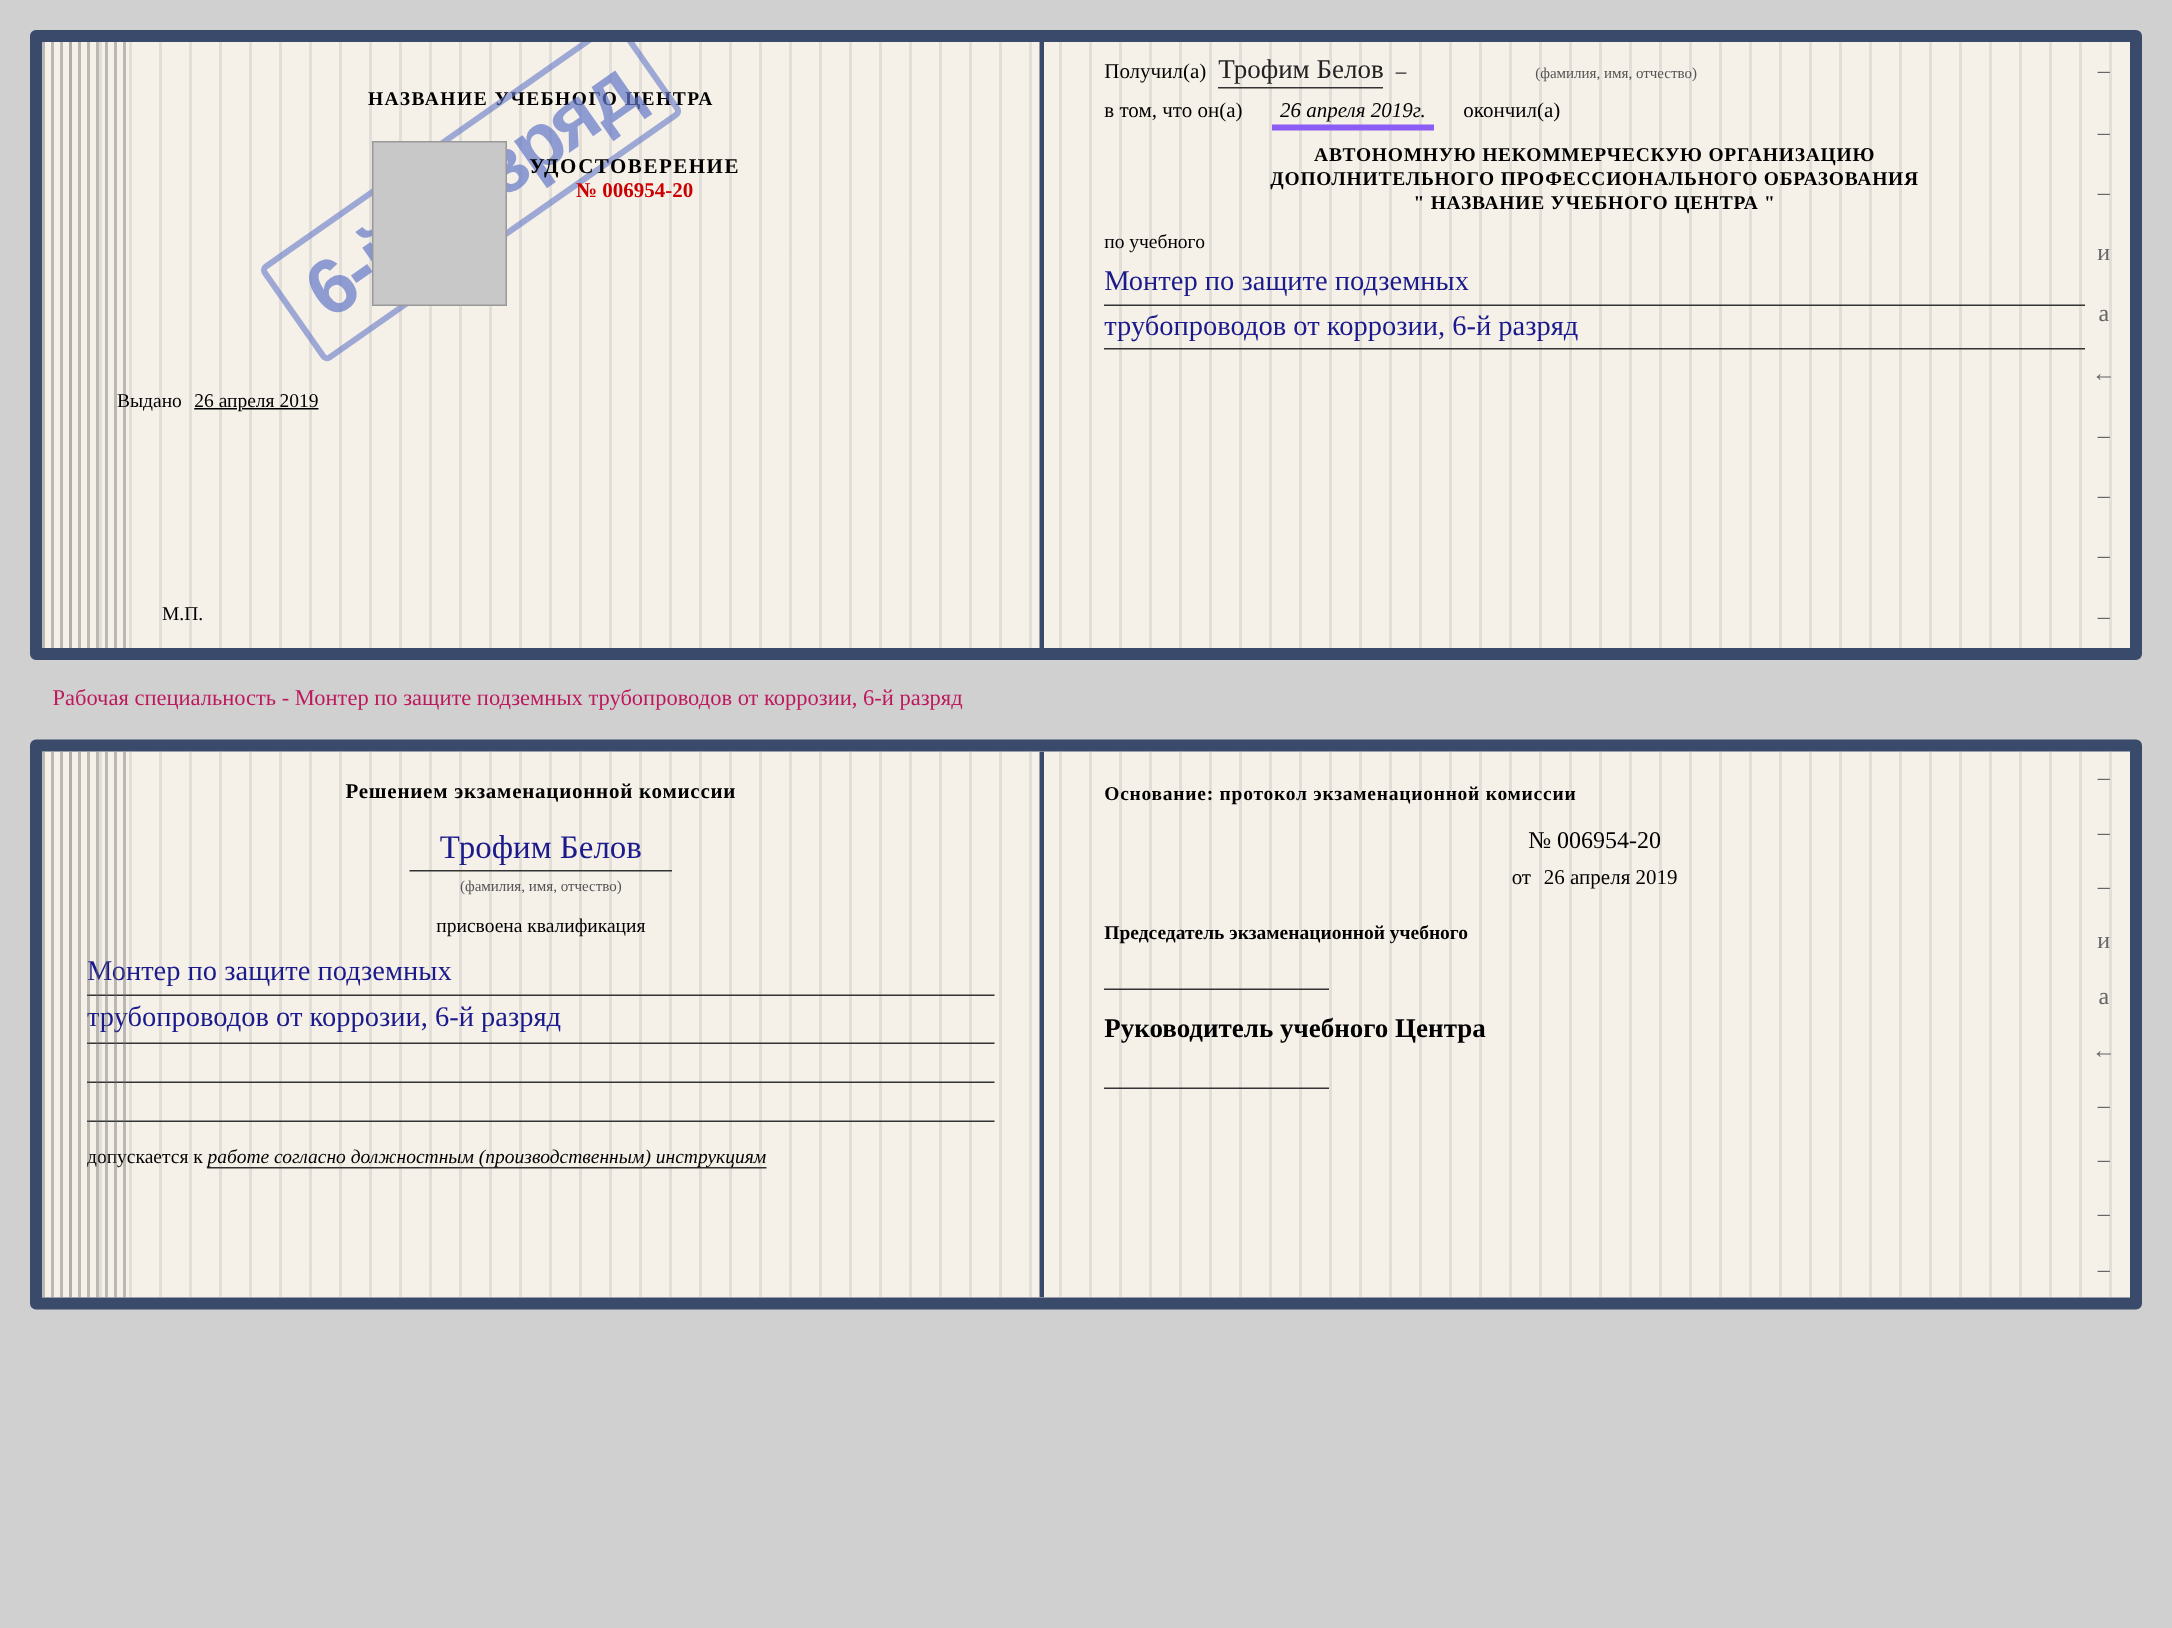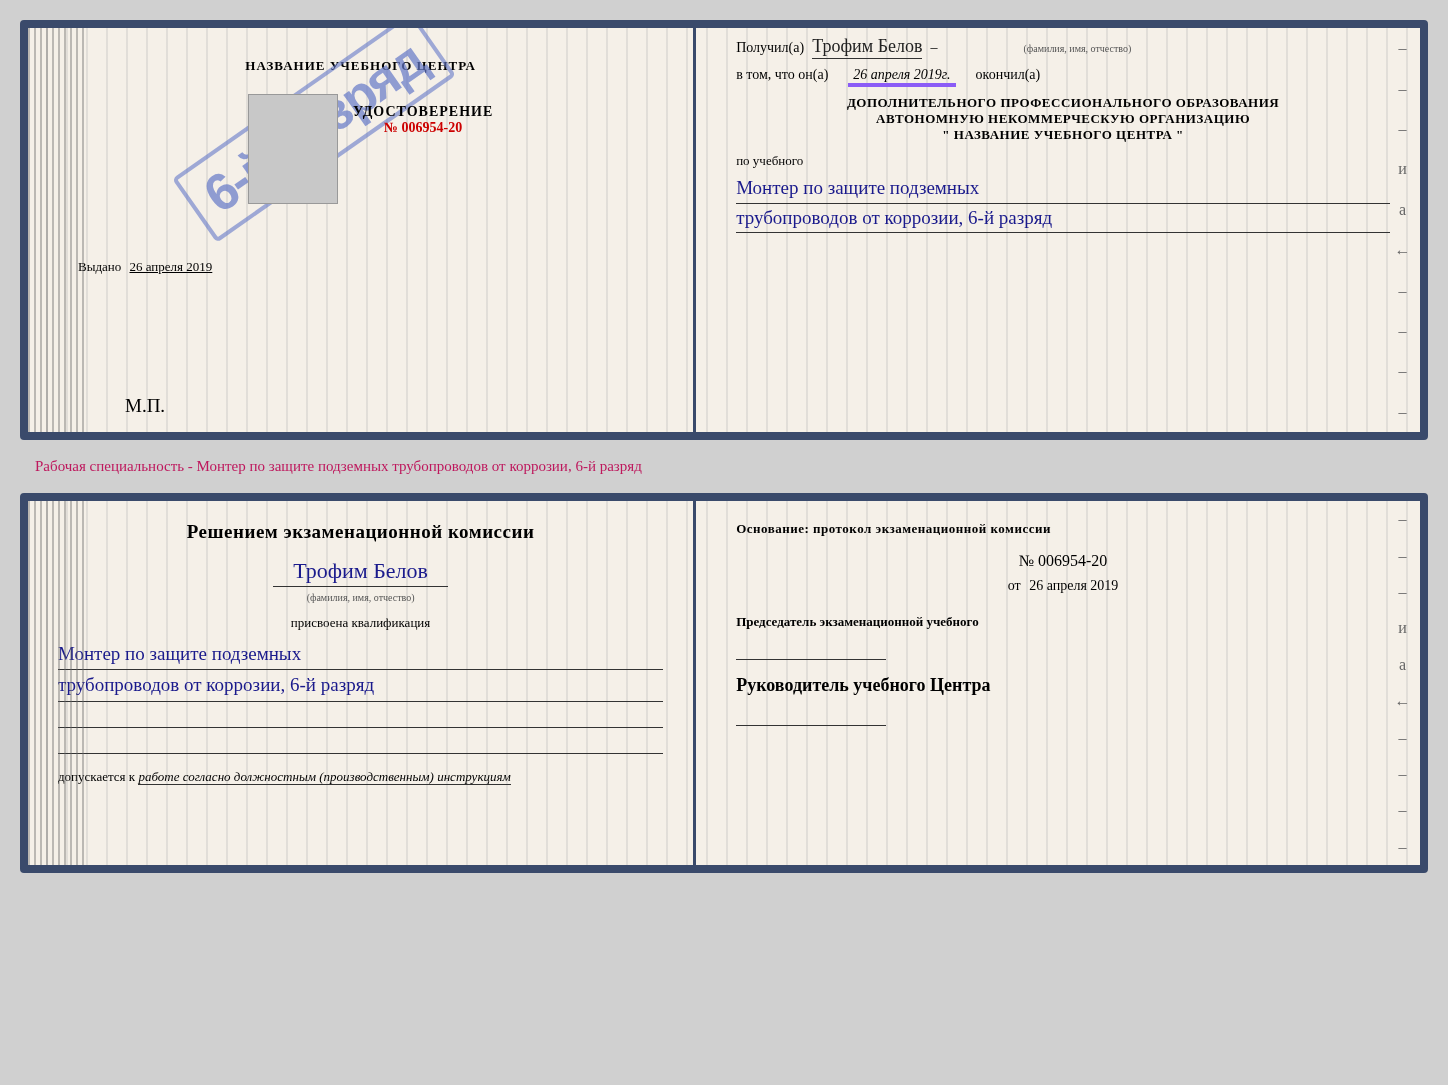--- a/index.html
+++ b/index.html
@@ -402,8 +402,8 @@
       </div>
 
       <div class="avto-block">
+        <div>АВТОНОМНУЮ НЕКОММЕРЧЕСКУЮ ОРГАНИЗАЦИЮ</div>
         <div>ДОПОЛНИТЕЛЬНОГО ПРОФЕССИОНАЛЬНОГО ОБРАЗОВАНИЯ</div>
-        <div>АВТОНОМНУЮ НЕКОММЕРЧЕСКУЮ ОРГАНИЗАЦИЮ</div>
         <div>"  НАЗВАНИЕ УЧЕБНОГО ЦЕНТРА  "</div>
       </div>
 

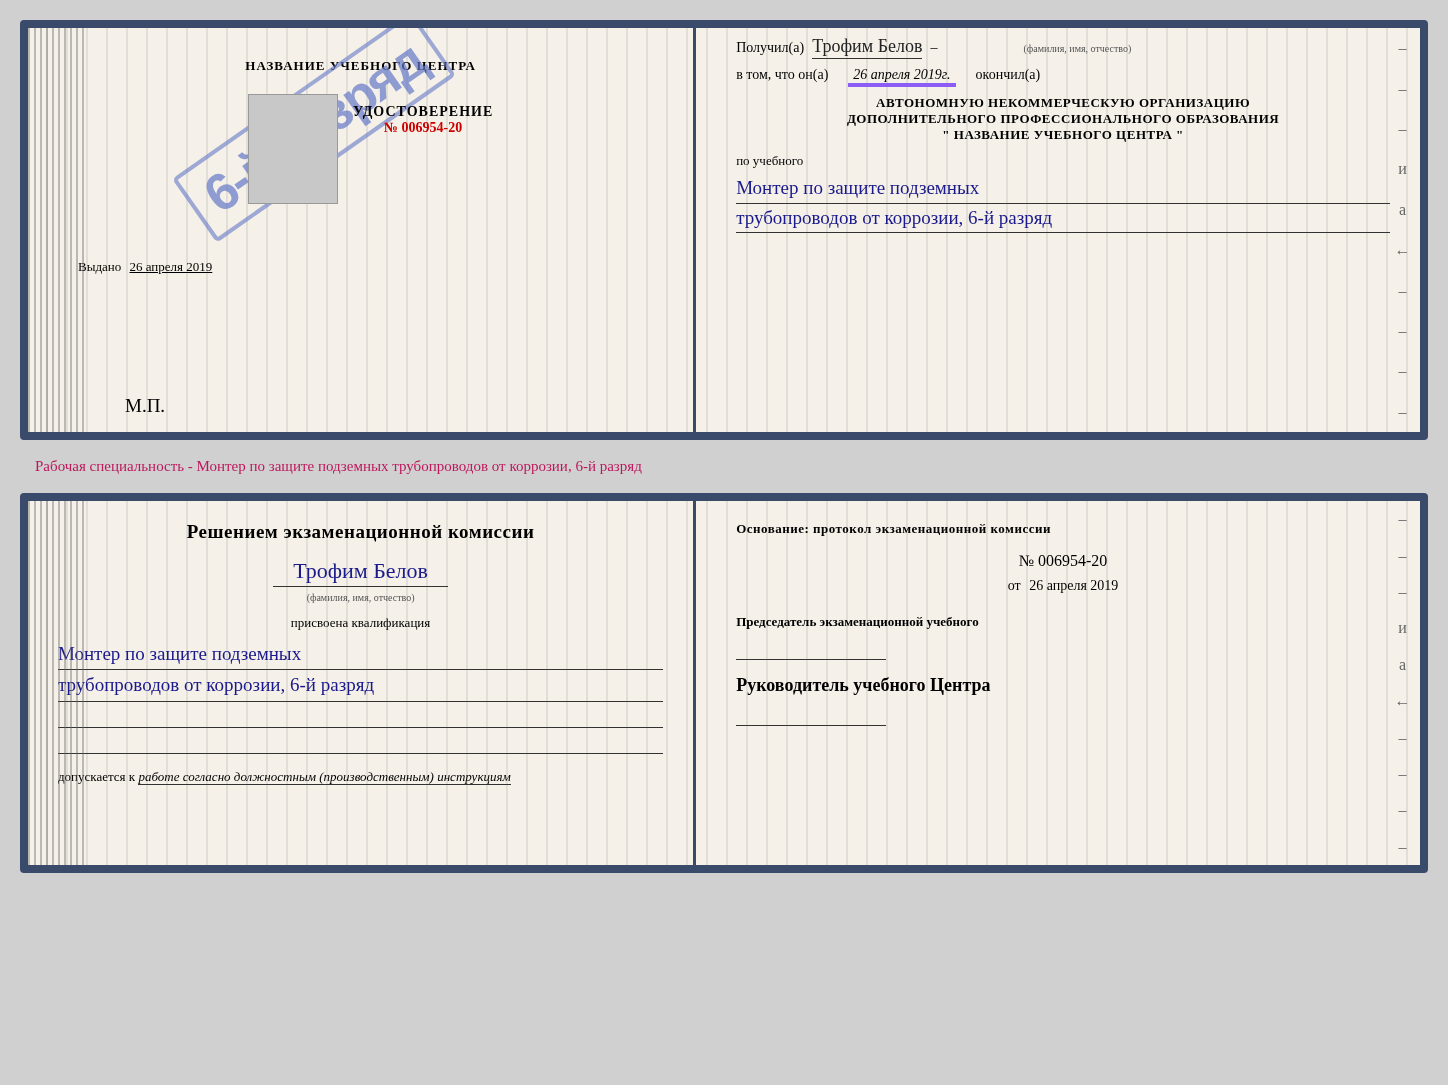--- a/index.html
+++ b/index.html
@@ -117,8 +117,7 @@
       position: absolute;
       bottom: 15px;
       left: 80px;
-      font-size: 19px;
-      padding-left: 17px;
+      font-size: 13px;
     }
 
     

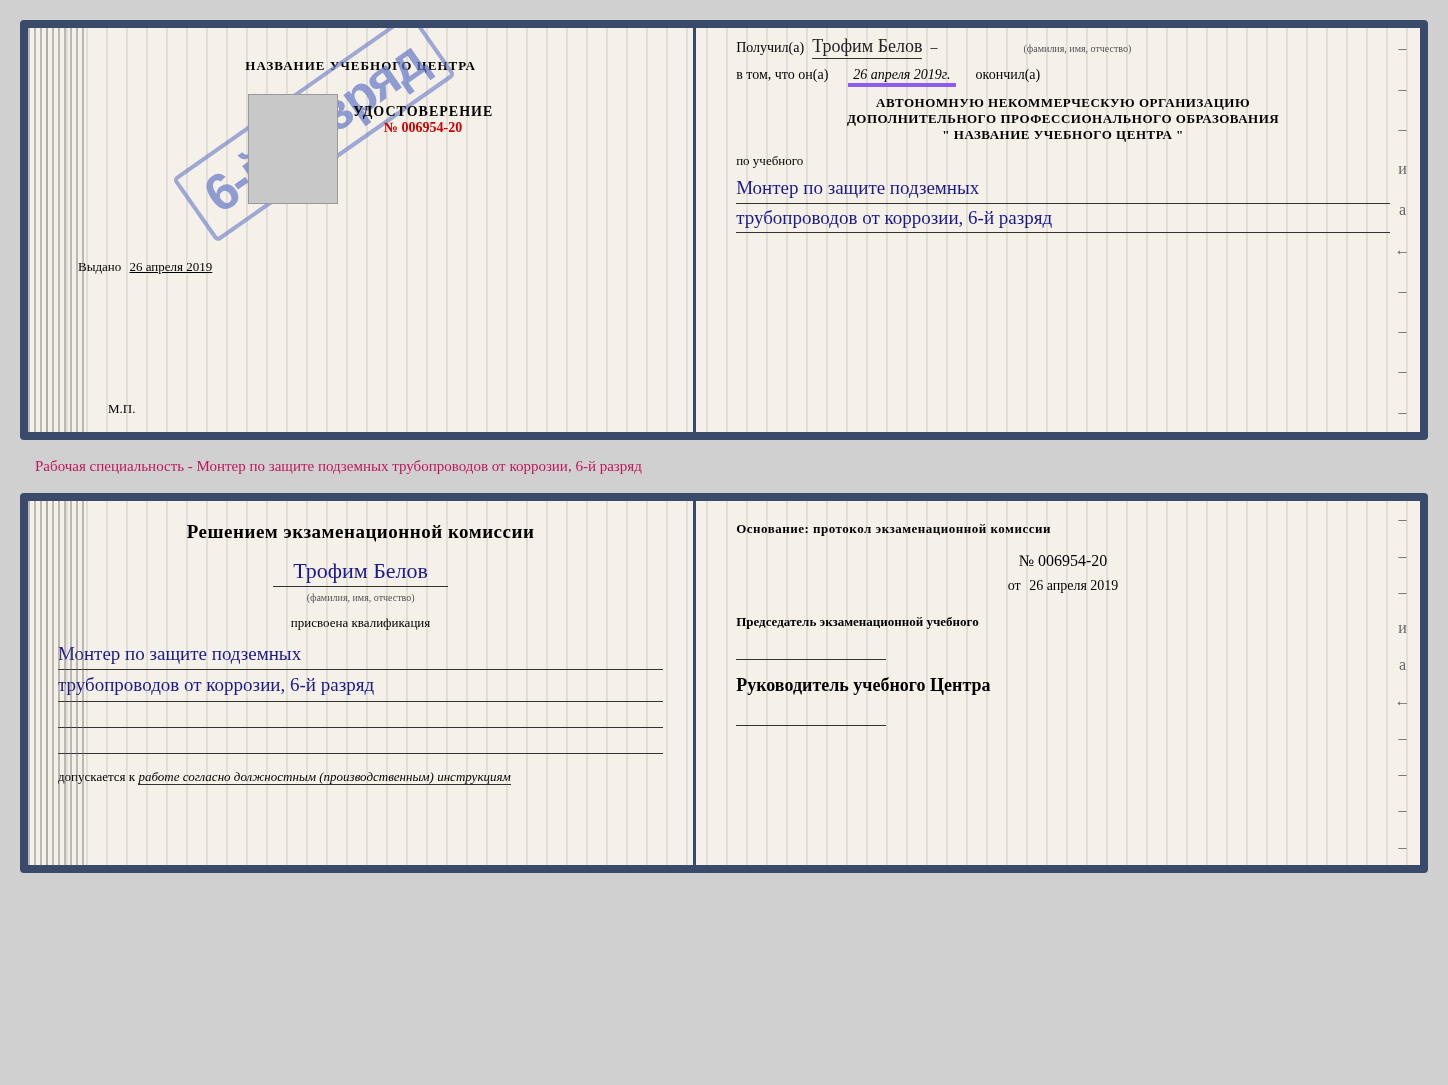--- a/index.html
+++ b/index.html
@@ -248,7 +248,7 @@
     }
 
     .resheniem-title {
-      font-size: 19px;
+      font-size: 14px;
       font-weight: bold;
       text-align: center;
       letter-spacing: 0.5px;

